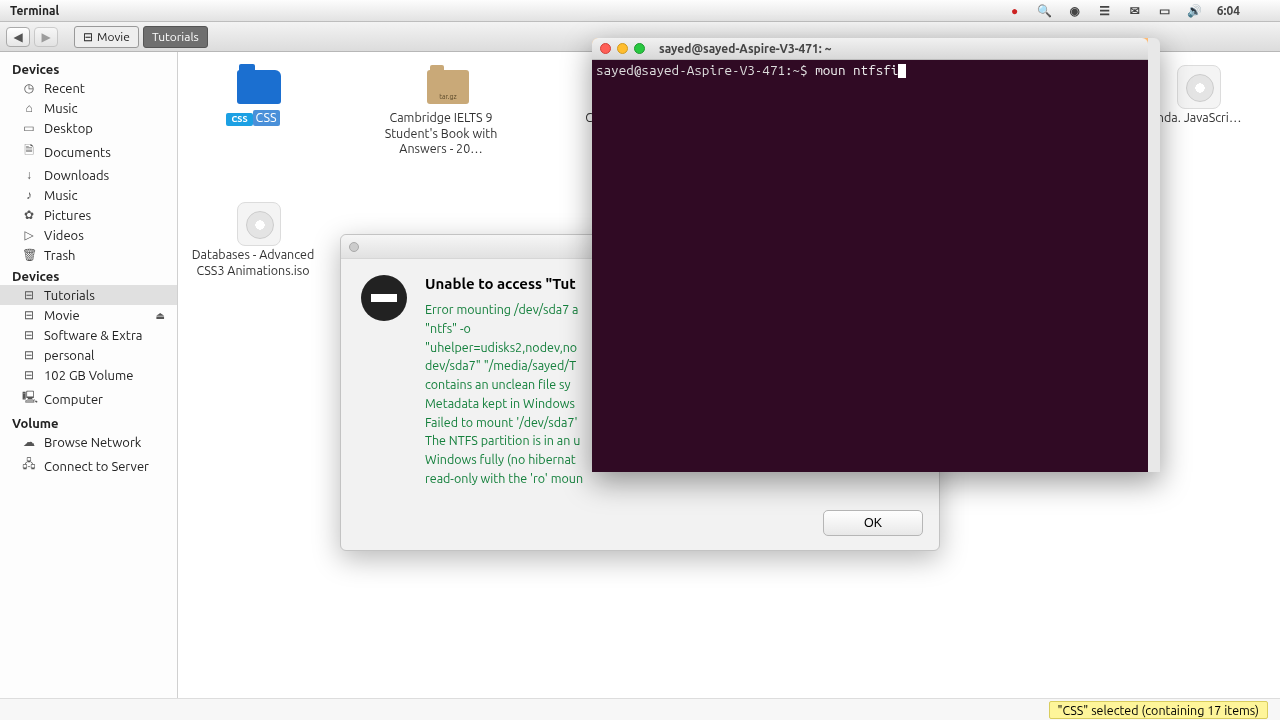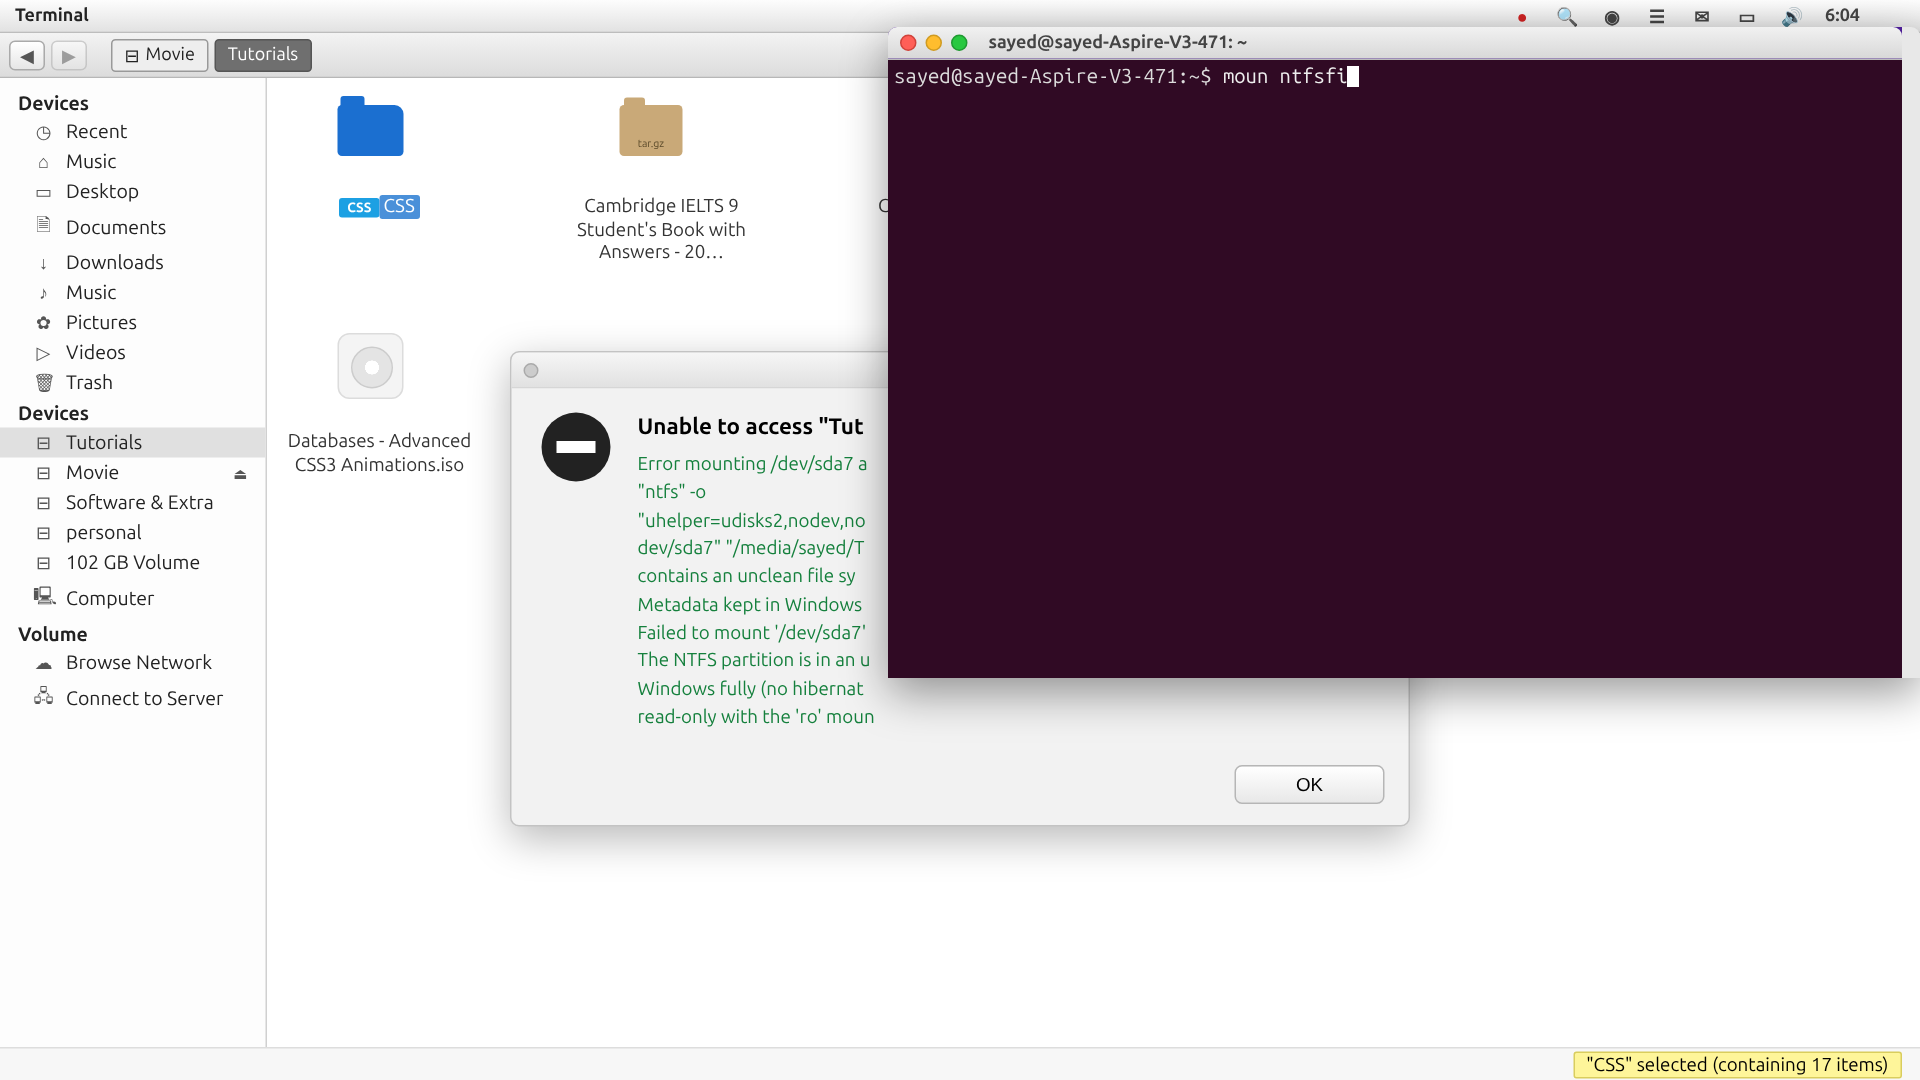--- a/index.html
+++ b/index.html
@@ -68,8 +68,8 @@
   background:linear-gradient(#fff,#e8e8e8); font-size:12.5px; }
 
 
-#term { position:absolute; left:592px; top:18px; width:688px; height:434px;
-  background:#4c1d95; border-radius:6px 6px 0 0; box-shadow:0 10px 30px rgba(0,0,0,.4);
+#term { position:absolute; left:592px; top:38px; width:568px; height:434px;
+  background:#fdba74; border-radius:6px 6px 0 0; box-shadow:0 10px 30px rgba(0,0,0,.4);
   display:flex; flex-direction:column; border-right:12px solid #e8e8e8; }
 #term-title { height:22px; background:linear-gradient(#f1f1f1,#d8d8d8); border-bottom:1px solid #bcbcbc;
   border-radius:6px 6px 0 0; display:flex; align-items:center; padding:0 8px; gap:6px;

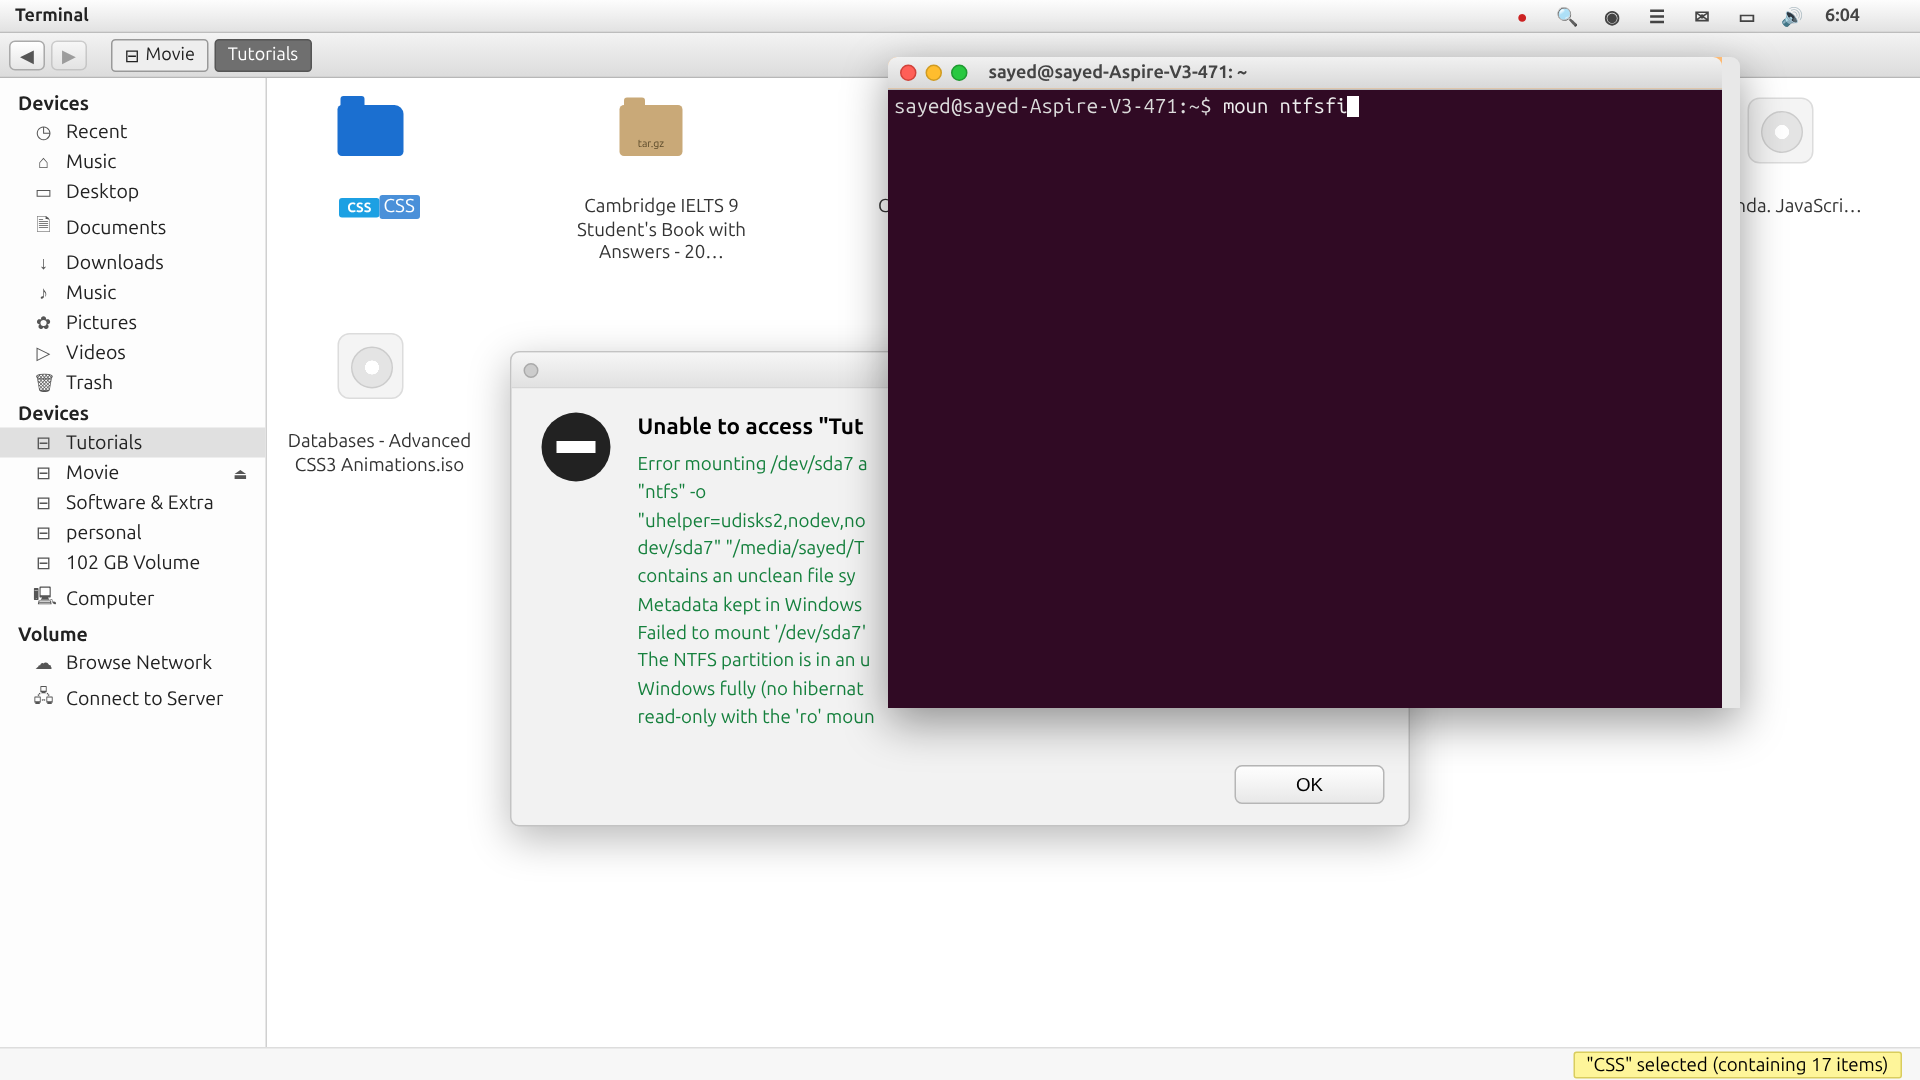--- a/index.html
+++ b/index.html
@@ -35,7 +35,7 @@
 #content { flex:1; position:relative; background:#fff; padding:14px 10px; }
 .grid { display:flex; flex-wrap:wrap; gap:46px 58px; align-content:flex-start; }
 .fitem { width:130px; text-align:center; font-size:12.5px; color:#333; line-height:1.25; }
-.fitem .thumb { width:56px; height:42px; margin:0 auto 22px; display:flex; align-items:center; justify-content:flex-start; }
+.fitem .thumb { width:56px; height:42px; margin:0 auto 2px; display:flex; align-items:center; justify-content:flex-end; }
 .folder-blue { width:44px; height:34px; background:#1b6fd0; border-radius:3px 6px 3px 3px; position:relative; }
 .folder-blue::before { content:""; position:absolute; top:-6px; left:2px; width:16px; height:8px; background:#1b6fd0; border-radius:2px 2px 0 0; }
 .css-tag { display:inline-block; background:#1ca0e3; color:#fff; font-size:9px; font-weight:bold; padding:1px 5px; border-radius:2px; margin-top:2px; }

